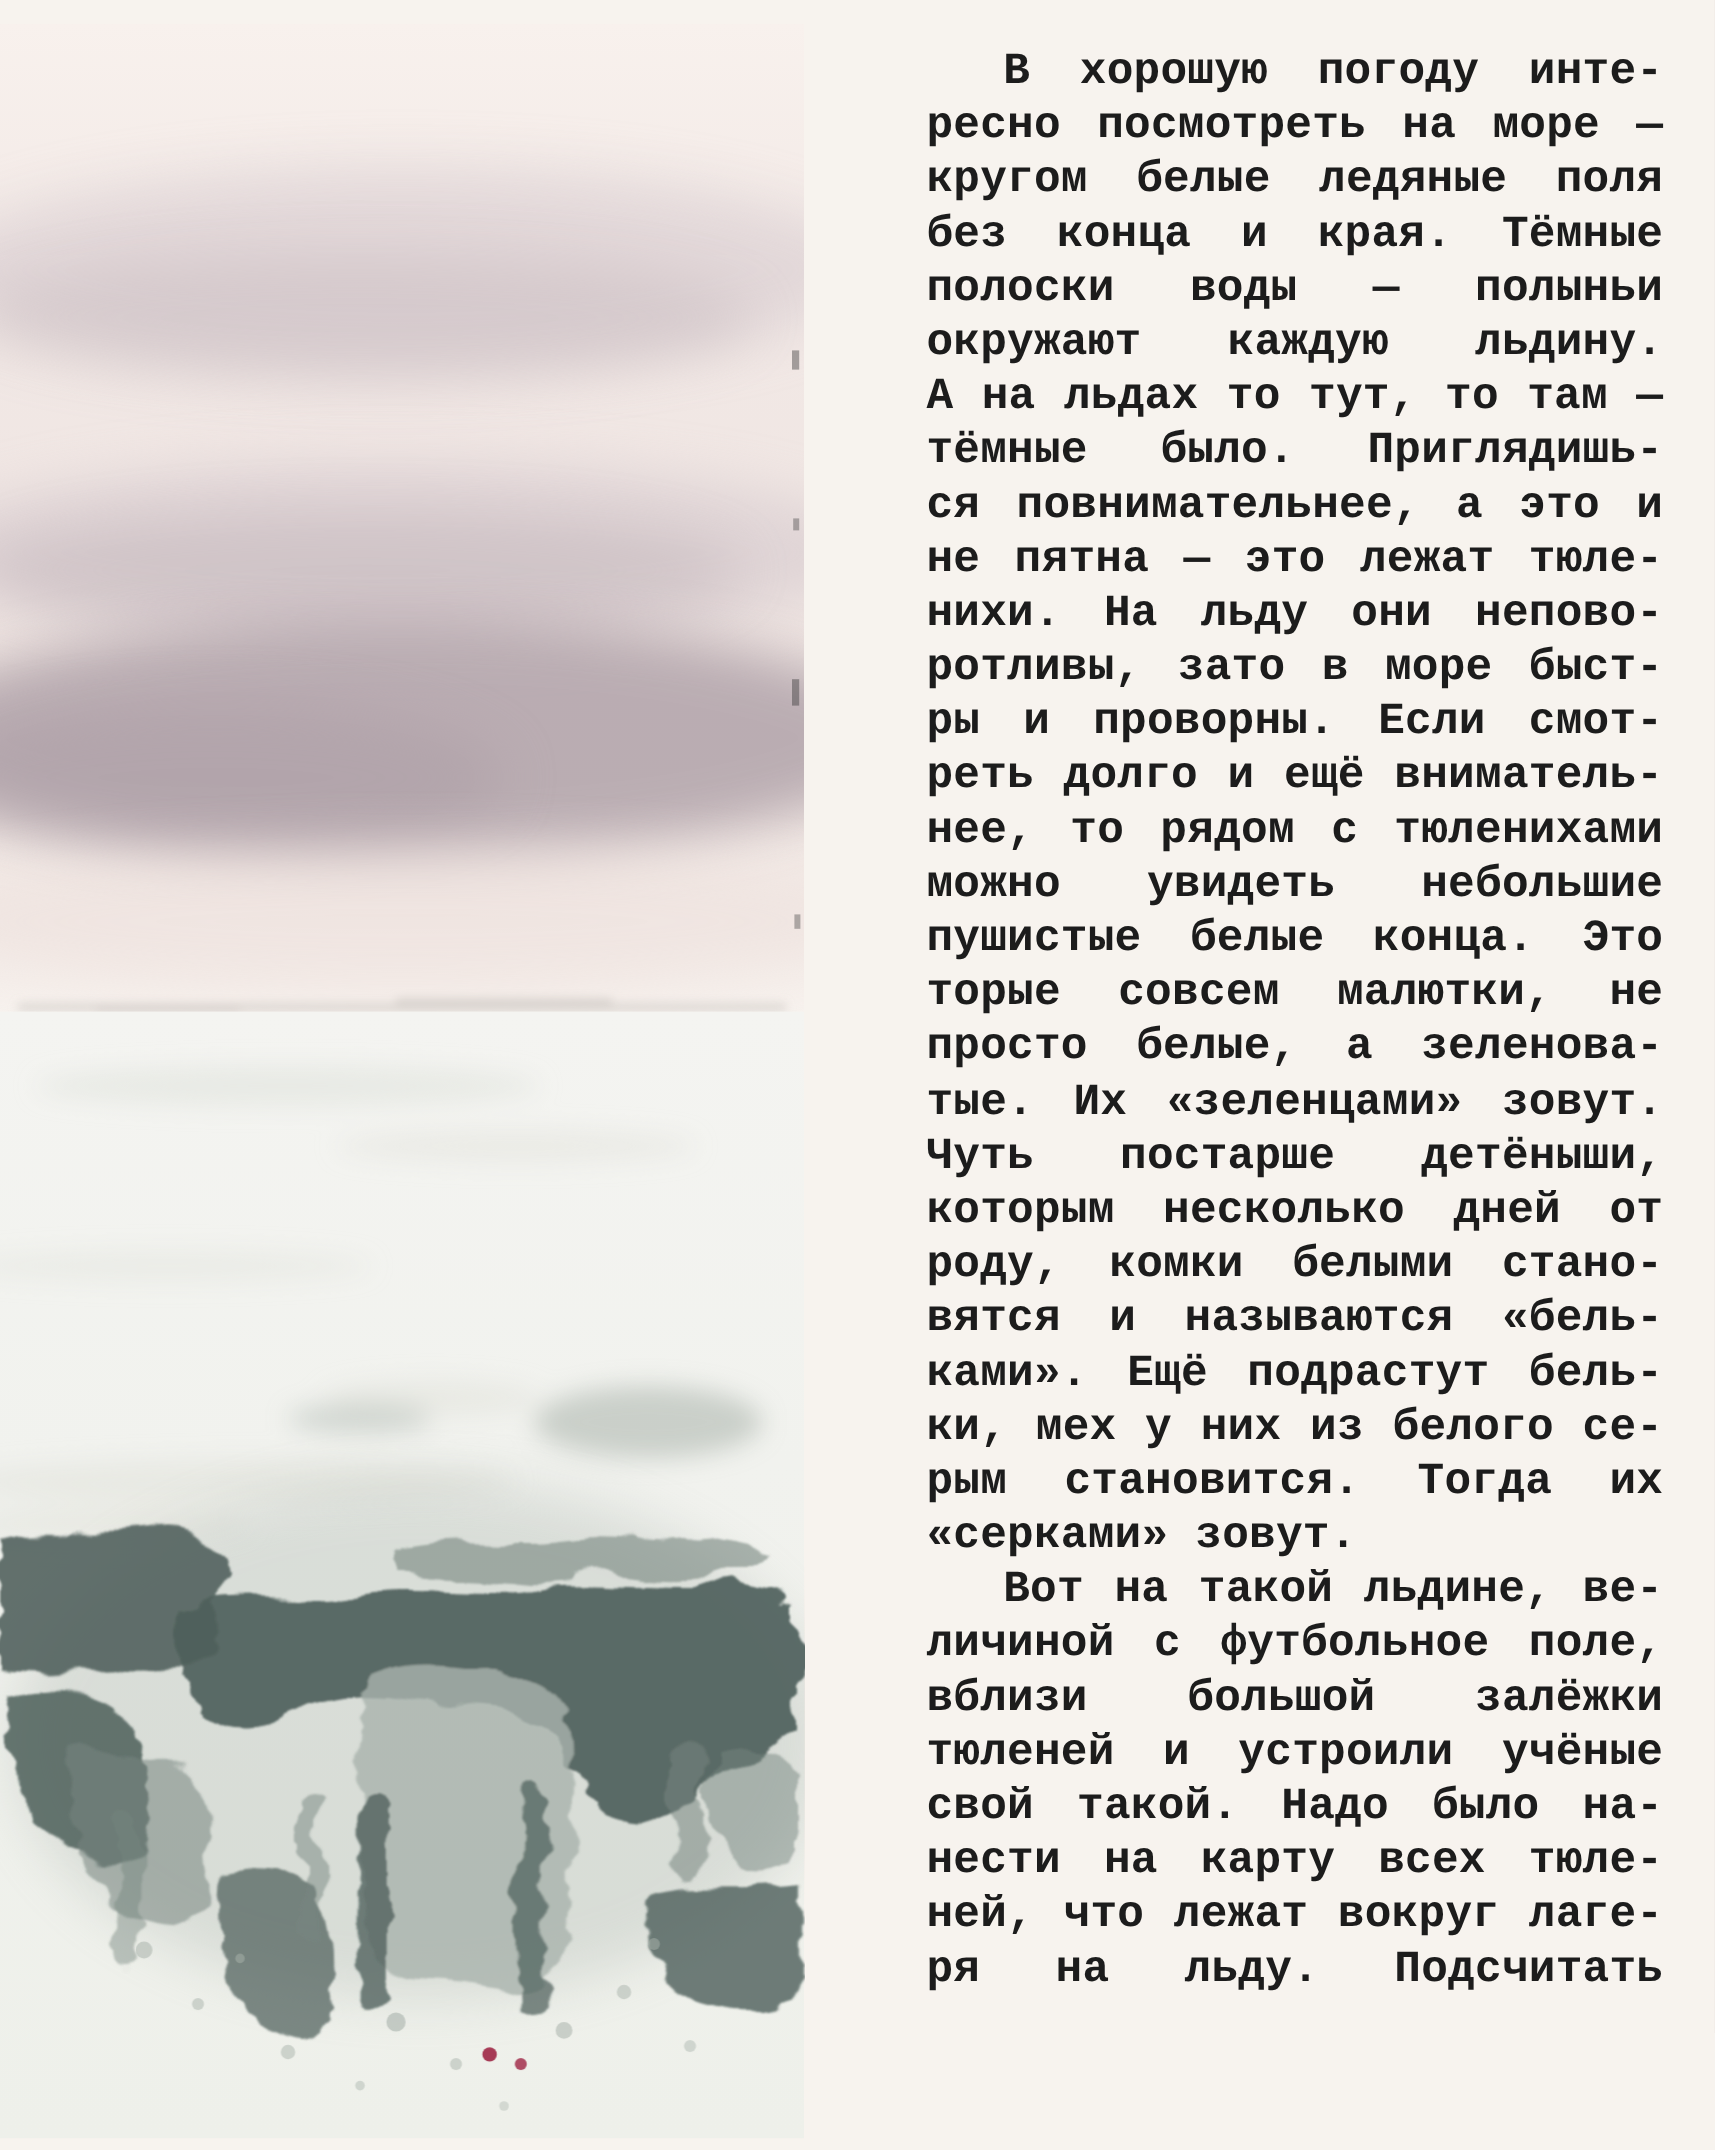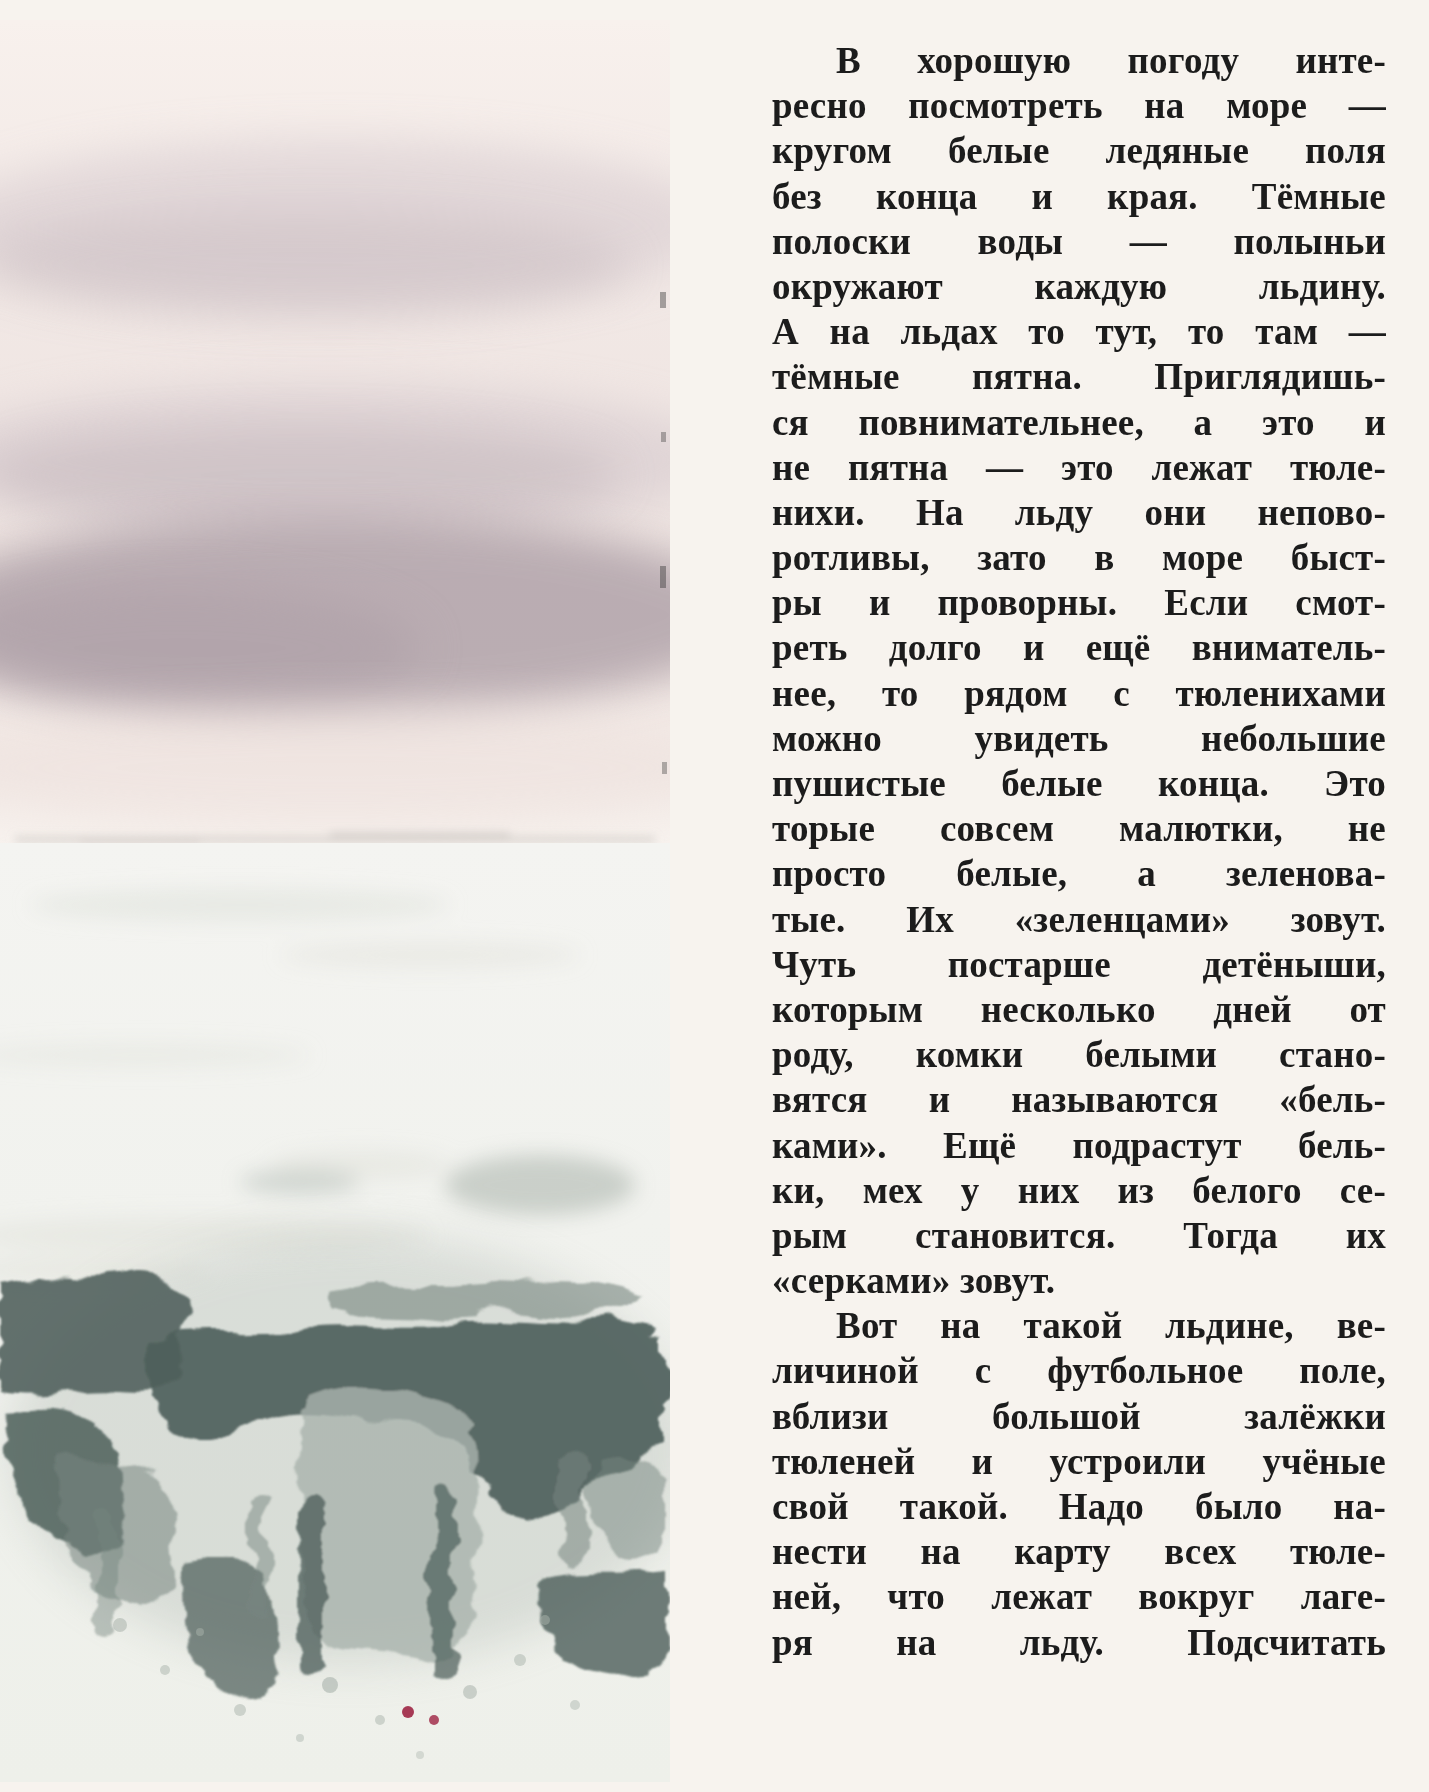--- a/index.html
+++ b/index.html
@@ -14,7 +14,7 @@
   .page{
     position:relative; width:1429px; height:1792px;
     background:var(--paper); overflow:hidden;
-    font-family:Liberation Serif, serif;
+    font-family:Liberation Mono, monospace;
   }
   .illustration{
     position:absolute; left:0; top:20px; width:670px; height:1762px;

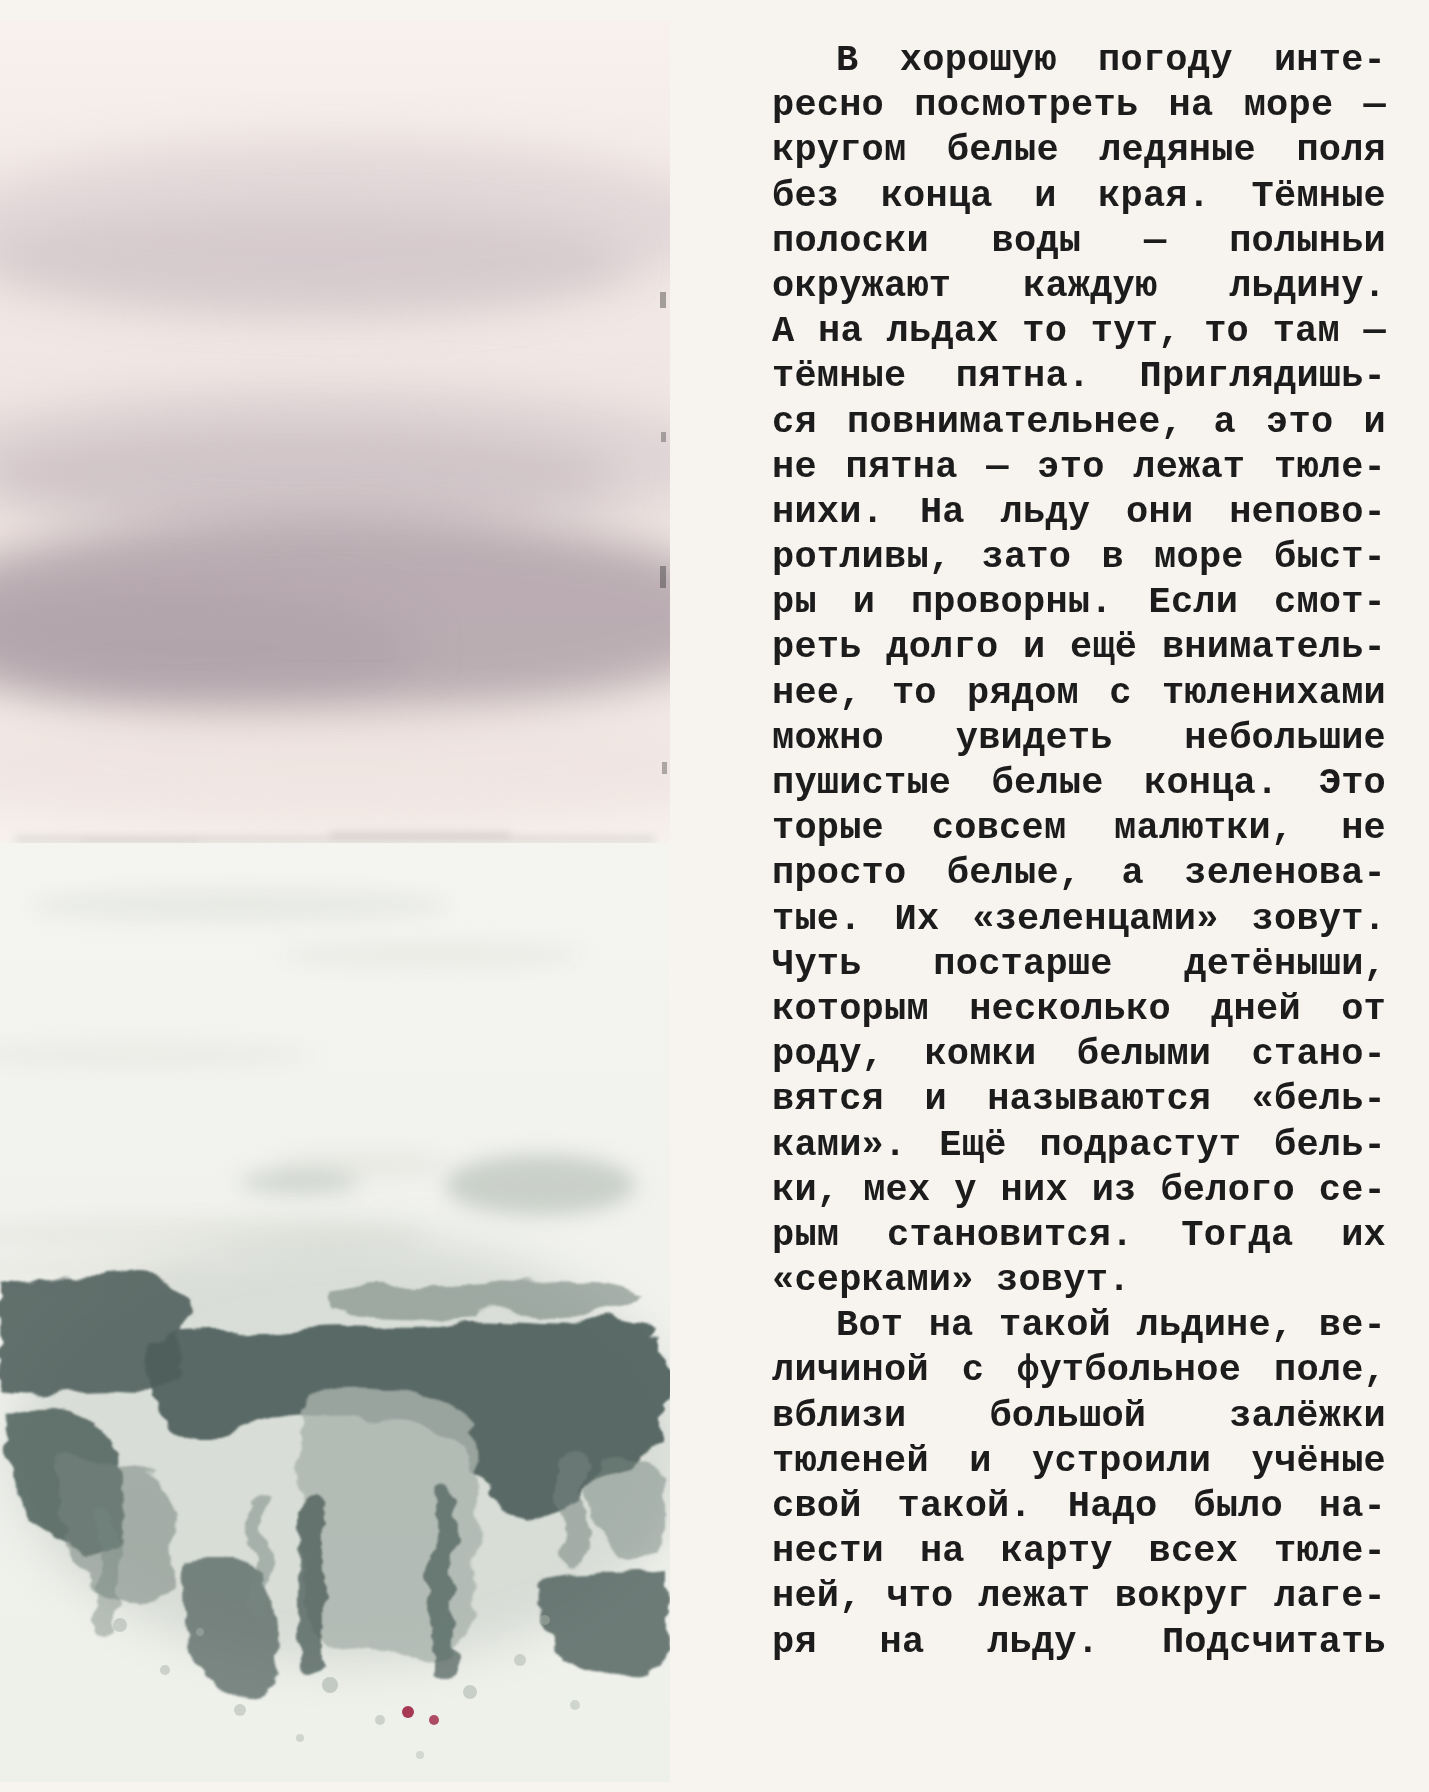--- a/index.html
+++ b/index.html
@@ -170,7 +170,7 @@
     <div class="line">полоски воды — полыньи</div>
     <div class="line">окружают каждую льдину.</div>
     <div class="line">А на льдах то тут, то там —</div>
-    <div class="line">тёмные пятна. Приглядишь-</div>
+    <div class="line">тёмные было. Приглядишь-</div>
     <div class="line">ся повнимательнее, а это и</div>
     <div class="line">не пятна — это лежат тюле-</div>
     <div class="line">нихи. На льду они непово-</div>

